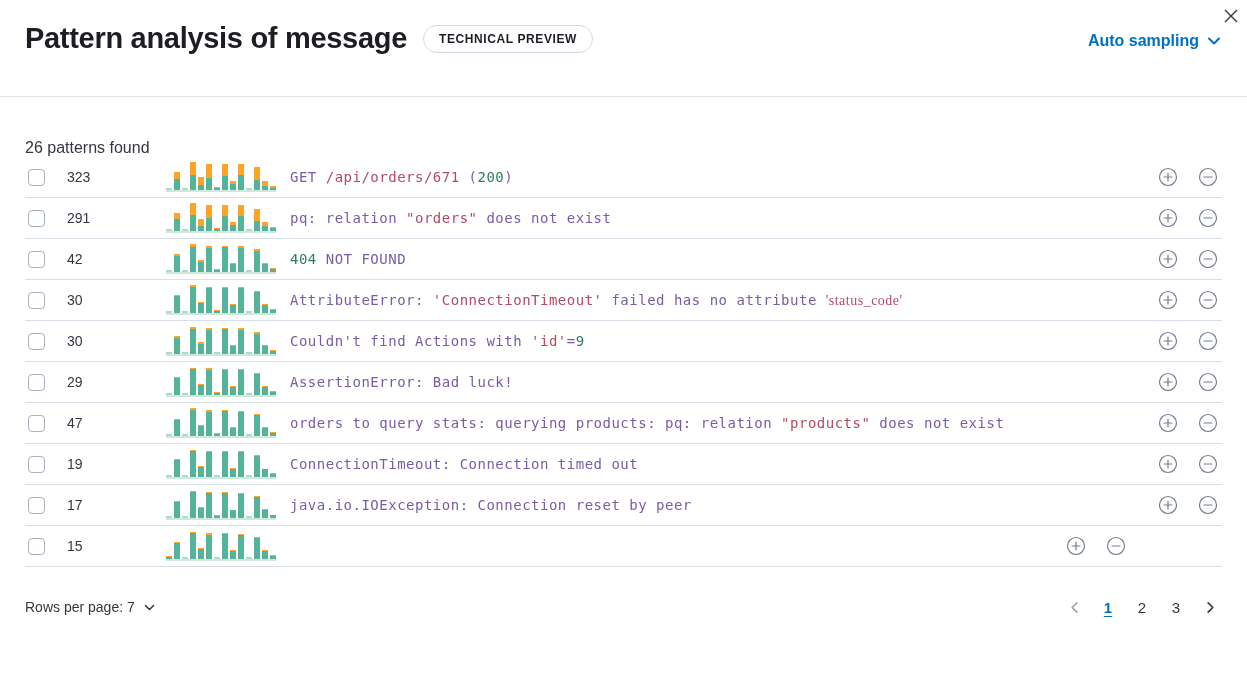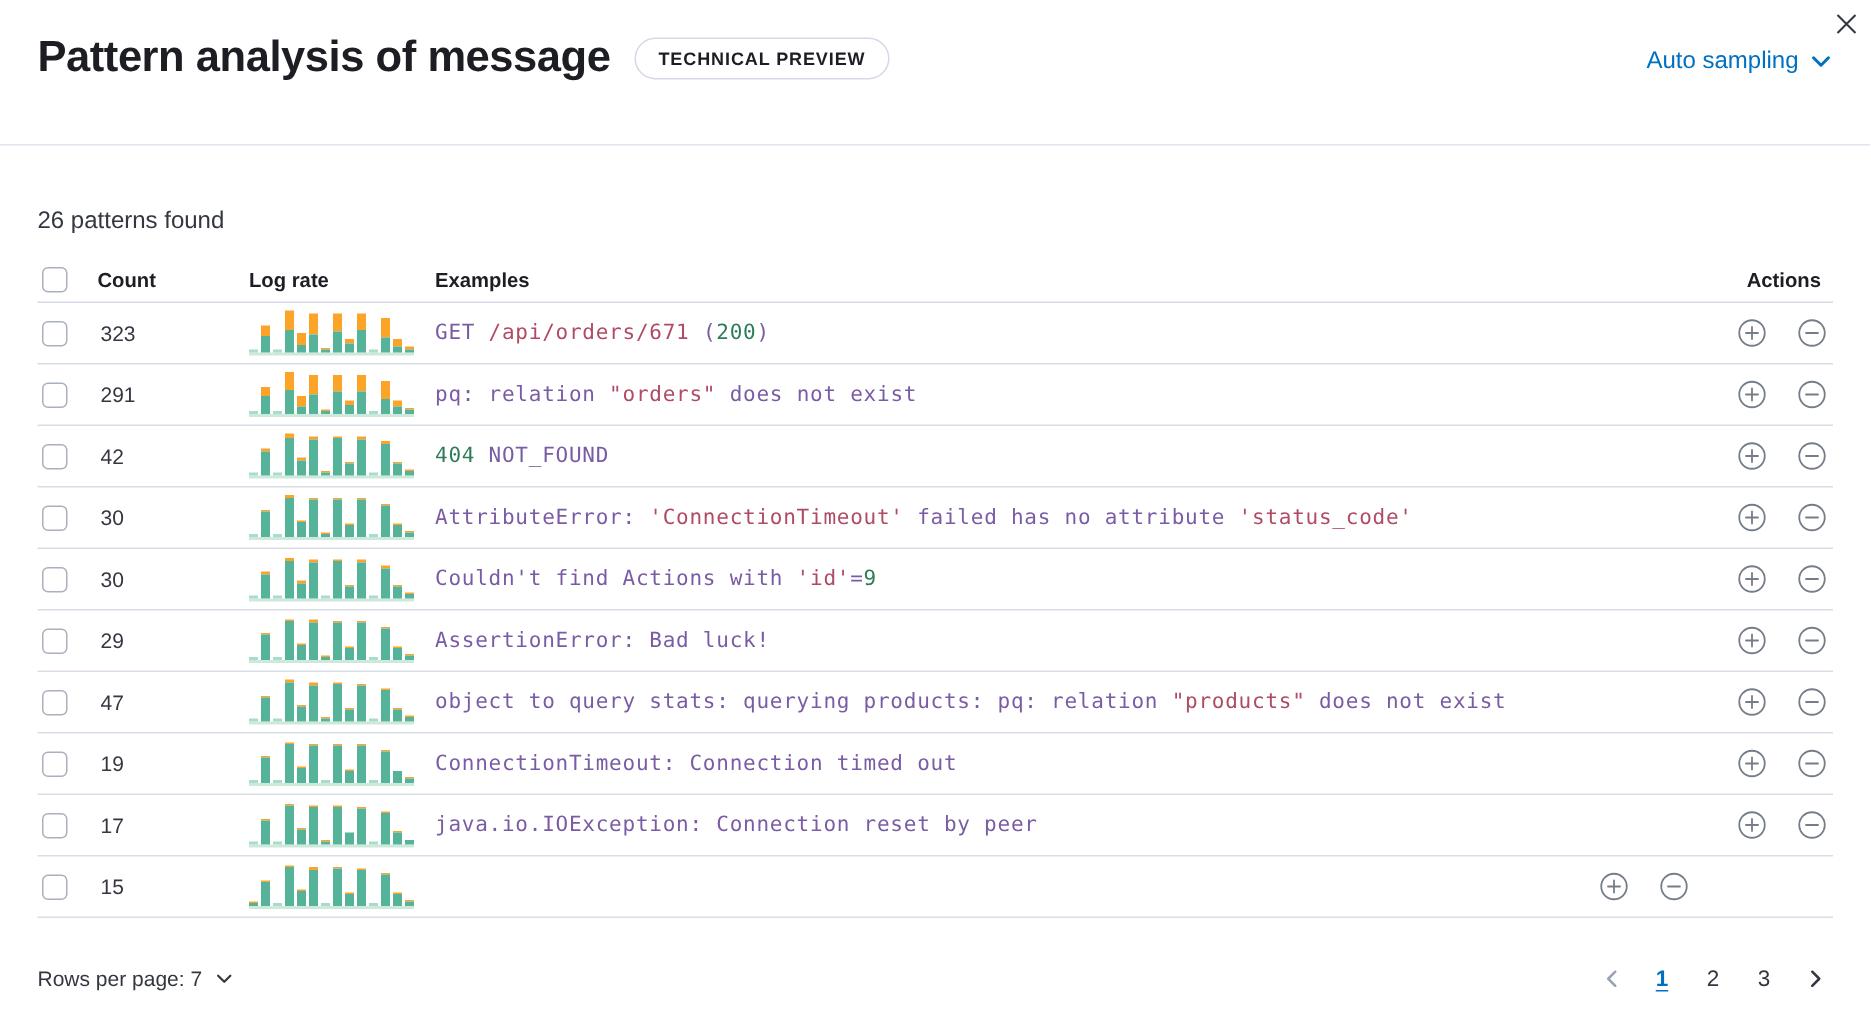--- a/index.html
+++ b/index.html
@@ -20,7 +20,7 @@
            border-radius:15px; padding:6px 15px; font-size:12px; font-weight:700;
            letter-spacing:0.6px; color:#1D1E24; background:#fff; white-space:nowrap; }
   .sampling { position:absolute; right:25px; top:32px; display:flex; align-items:center;
-              gap:7px; cursor:pointer; font-size:16px; color:#0071C2; }
+              gap:7px; cursor:pointer; font-size:16px; color:#0071C2;font-weight:bold; }
 
   .content { padding:0 25px; }
   .summary { margin-top:42px; font-size:16px; color:#343741; }

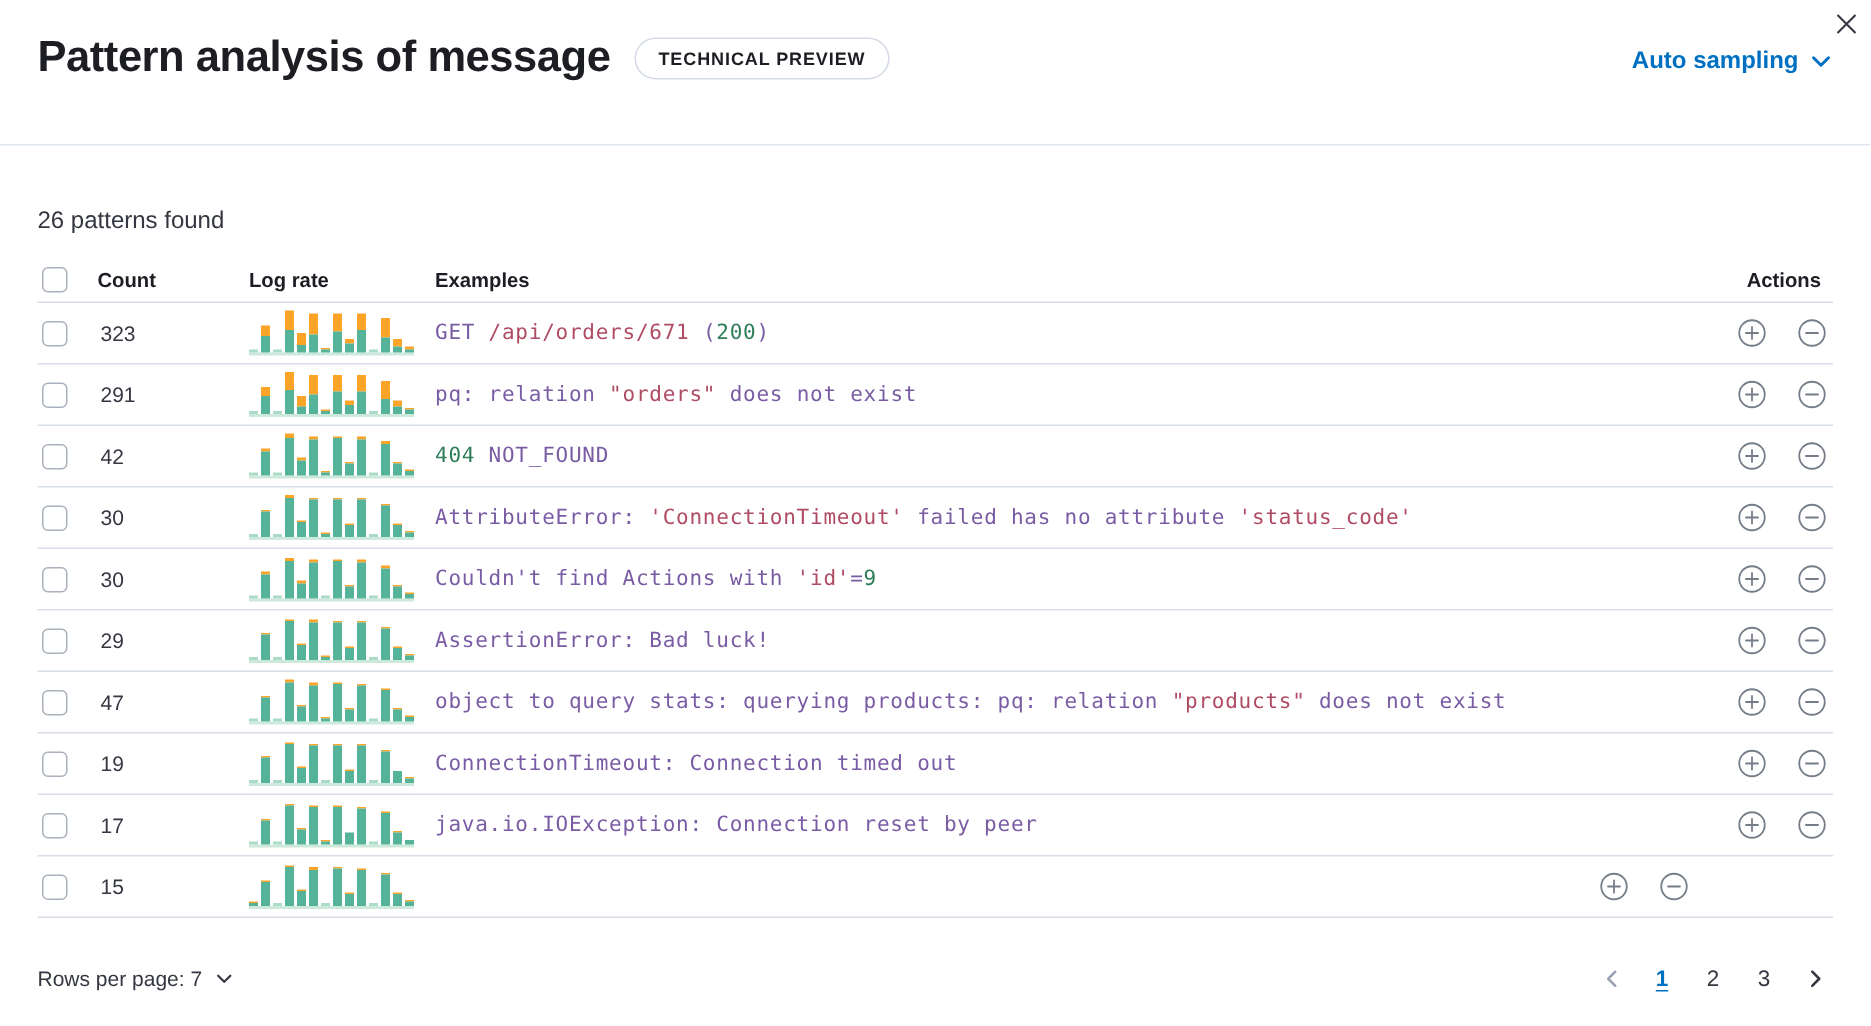--- a/index.html
+++ b/index.html
@@ -92,15 +92,6 @@
     <div class="summary">26 patterns found</div>
 
     <div>
-      <div class="grid-row thead">
-        <div>
-            <div class="checkbox"></div>
-          </div>
-        <div>Count</div>
-        <div>Log rate</div>
-        <div>Examples</div>
-        <div class="th-actions">Actions</div>
-      </div>
       <div id="rows">
           <div class="grid-row trow">
             <div>

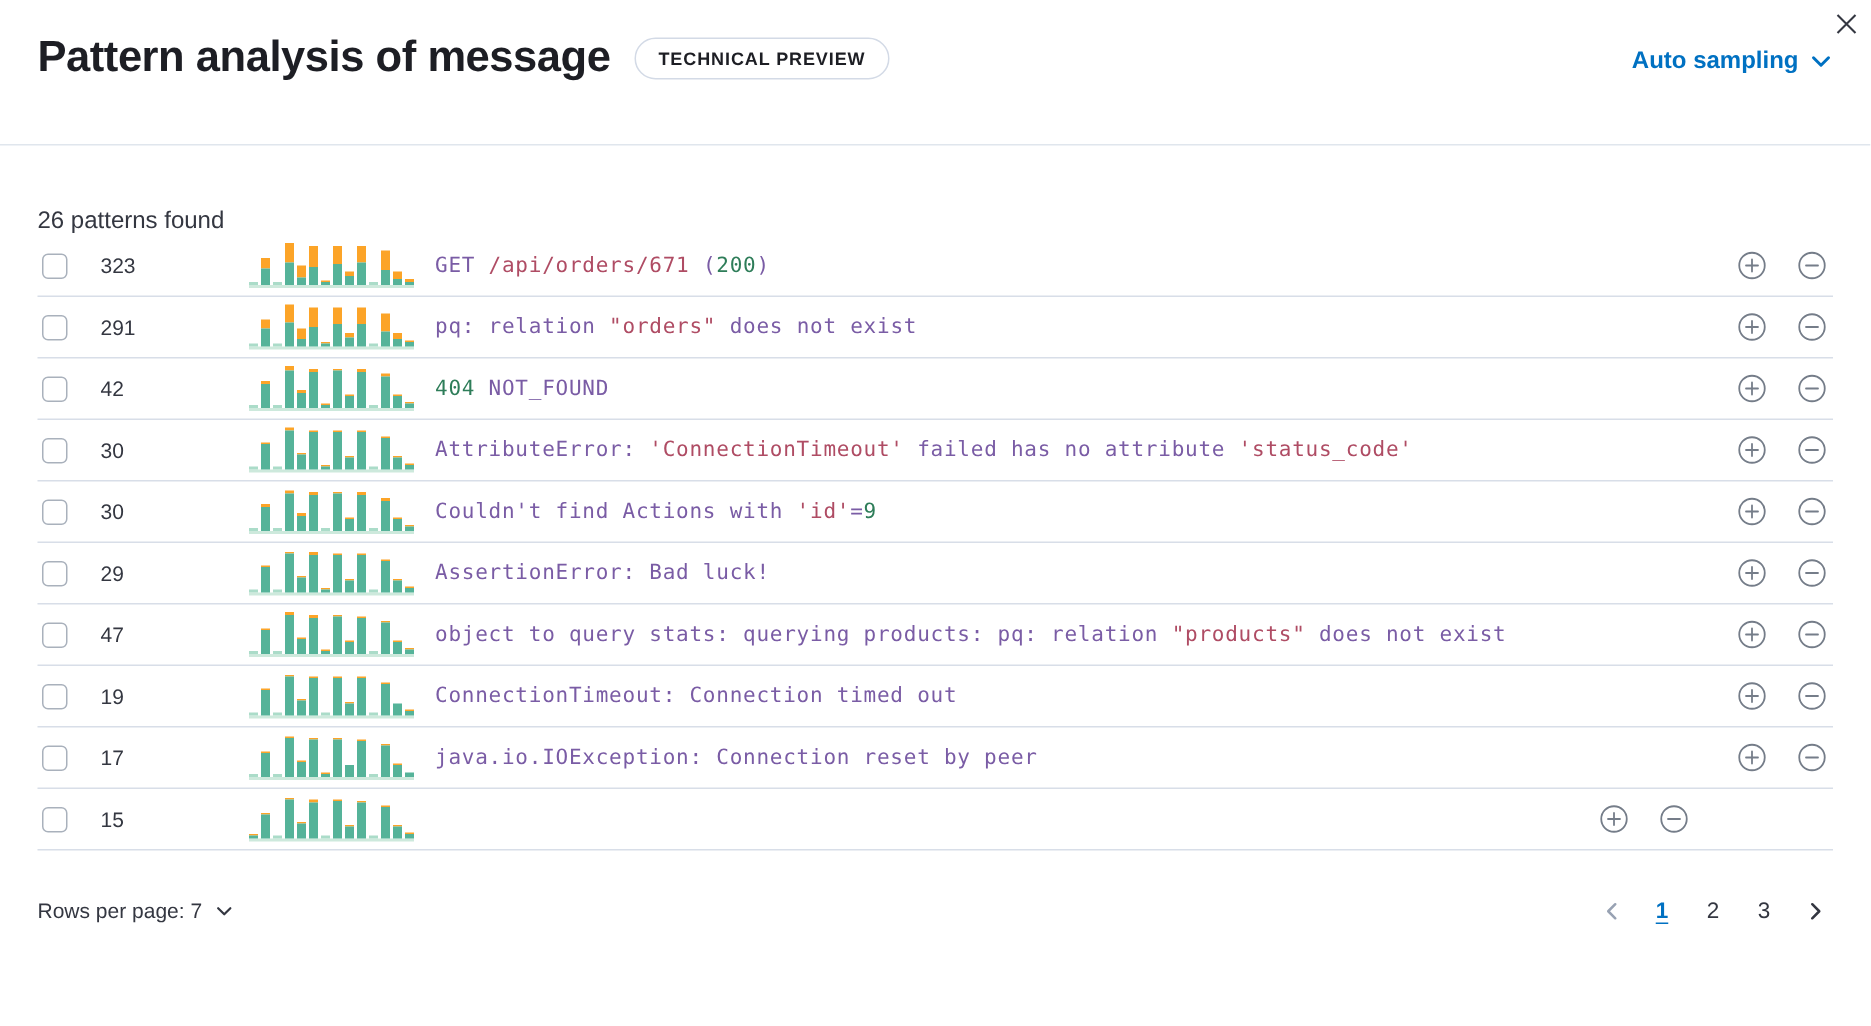--- a/index.html
+++ b/index.html
@@ -389,7 +389,7 @@
                 </div>
               </div>
             </div>
-            <div class="example-cell"><span style="color: rgb(122, 92, 165);">AttributeError: </span><span style="color: rgb(175, 76, 100);">'ConnectionTimeout'</span><span style="color: rgb(122, 92, 165);"> failed has no attribute </span><span style="color: rgb(175, 76, 100);">'status_code'</span></div>
+            <div class="example-cell"><span style="color: rgb(122, 92, 165);">AttributeError: </span><span style="color: rgb(175, 76, 100);">'ConnectionTimeout'</span><span style="color: rgb(122, 92, 165);"> failed has no attribute </span><span style="color: rgb(175, 76, 100); font-family: Liberation Serif, serif;">'status_code'</span></div>
             <div class="actions-cell">
               <button class="icon-btn">
                 <svg width="20" height="20" viewBox="0 0 20 20">

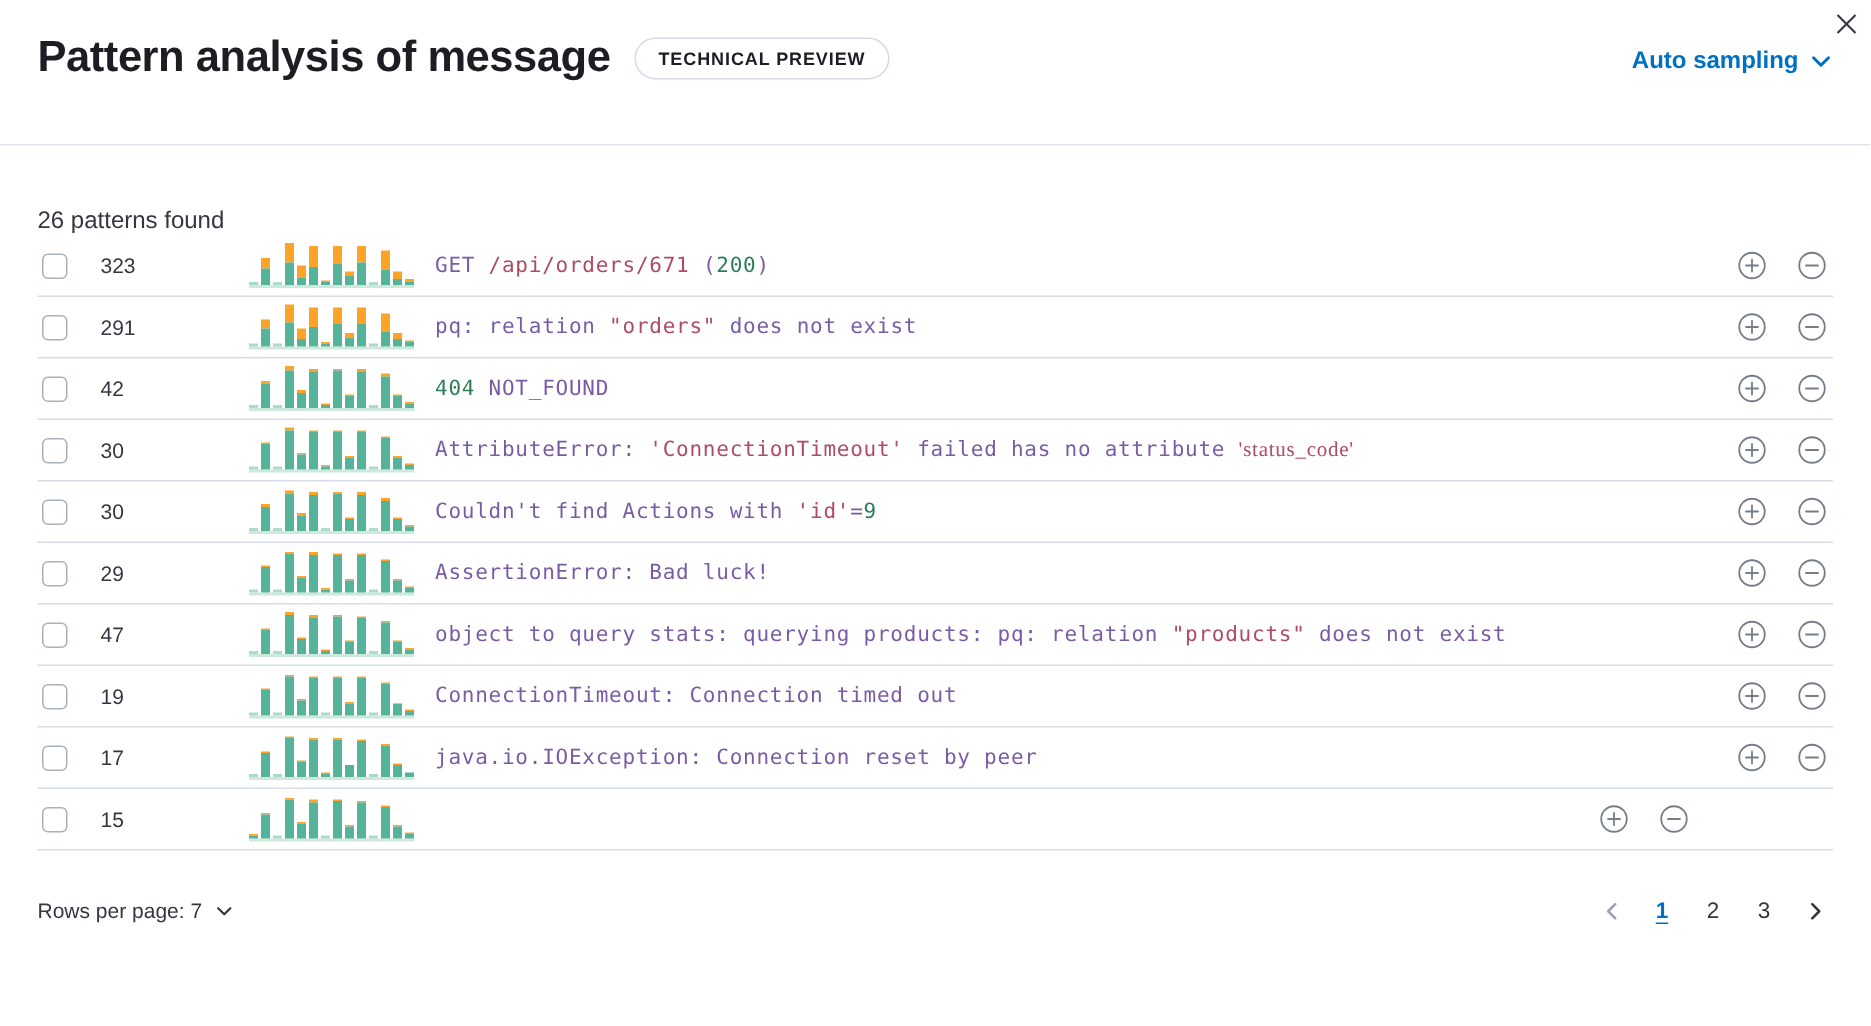--- a/index.html
+++ b/index.html
@@ -622,7 +622,7 @@
                 </div>
               </div>
             </div>
-            <div class="example-cell"><span style="color: rgb(122, 92, 165);">object to query stats: querying products: pq: relation </span><span style="color: rgb(175, 76, 100);">"products"</span><span style="color: rgb(122, 92, 165);"> does not exist</span></div>
+            <div class="example-cell"><span style="color: rgb(122, 92, 165);">orders to query stats: querying products: pq: relation </span><span style="color: rgb(175, 76, 100);">"products"</span><span style="color: rgb(122, 92, 165);"> does not exist</span></div>
             <div class="actions-cell">
               <button class="icon-btn">
                 <svg width="20" height="20" viewBox="0 0 20 20">

